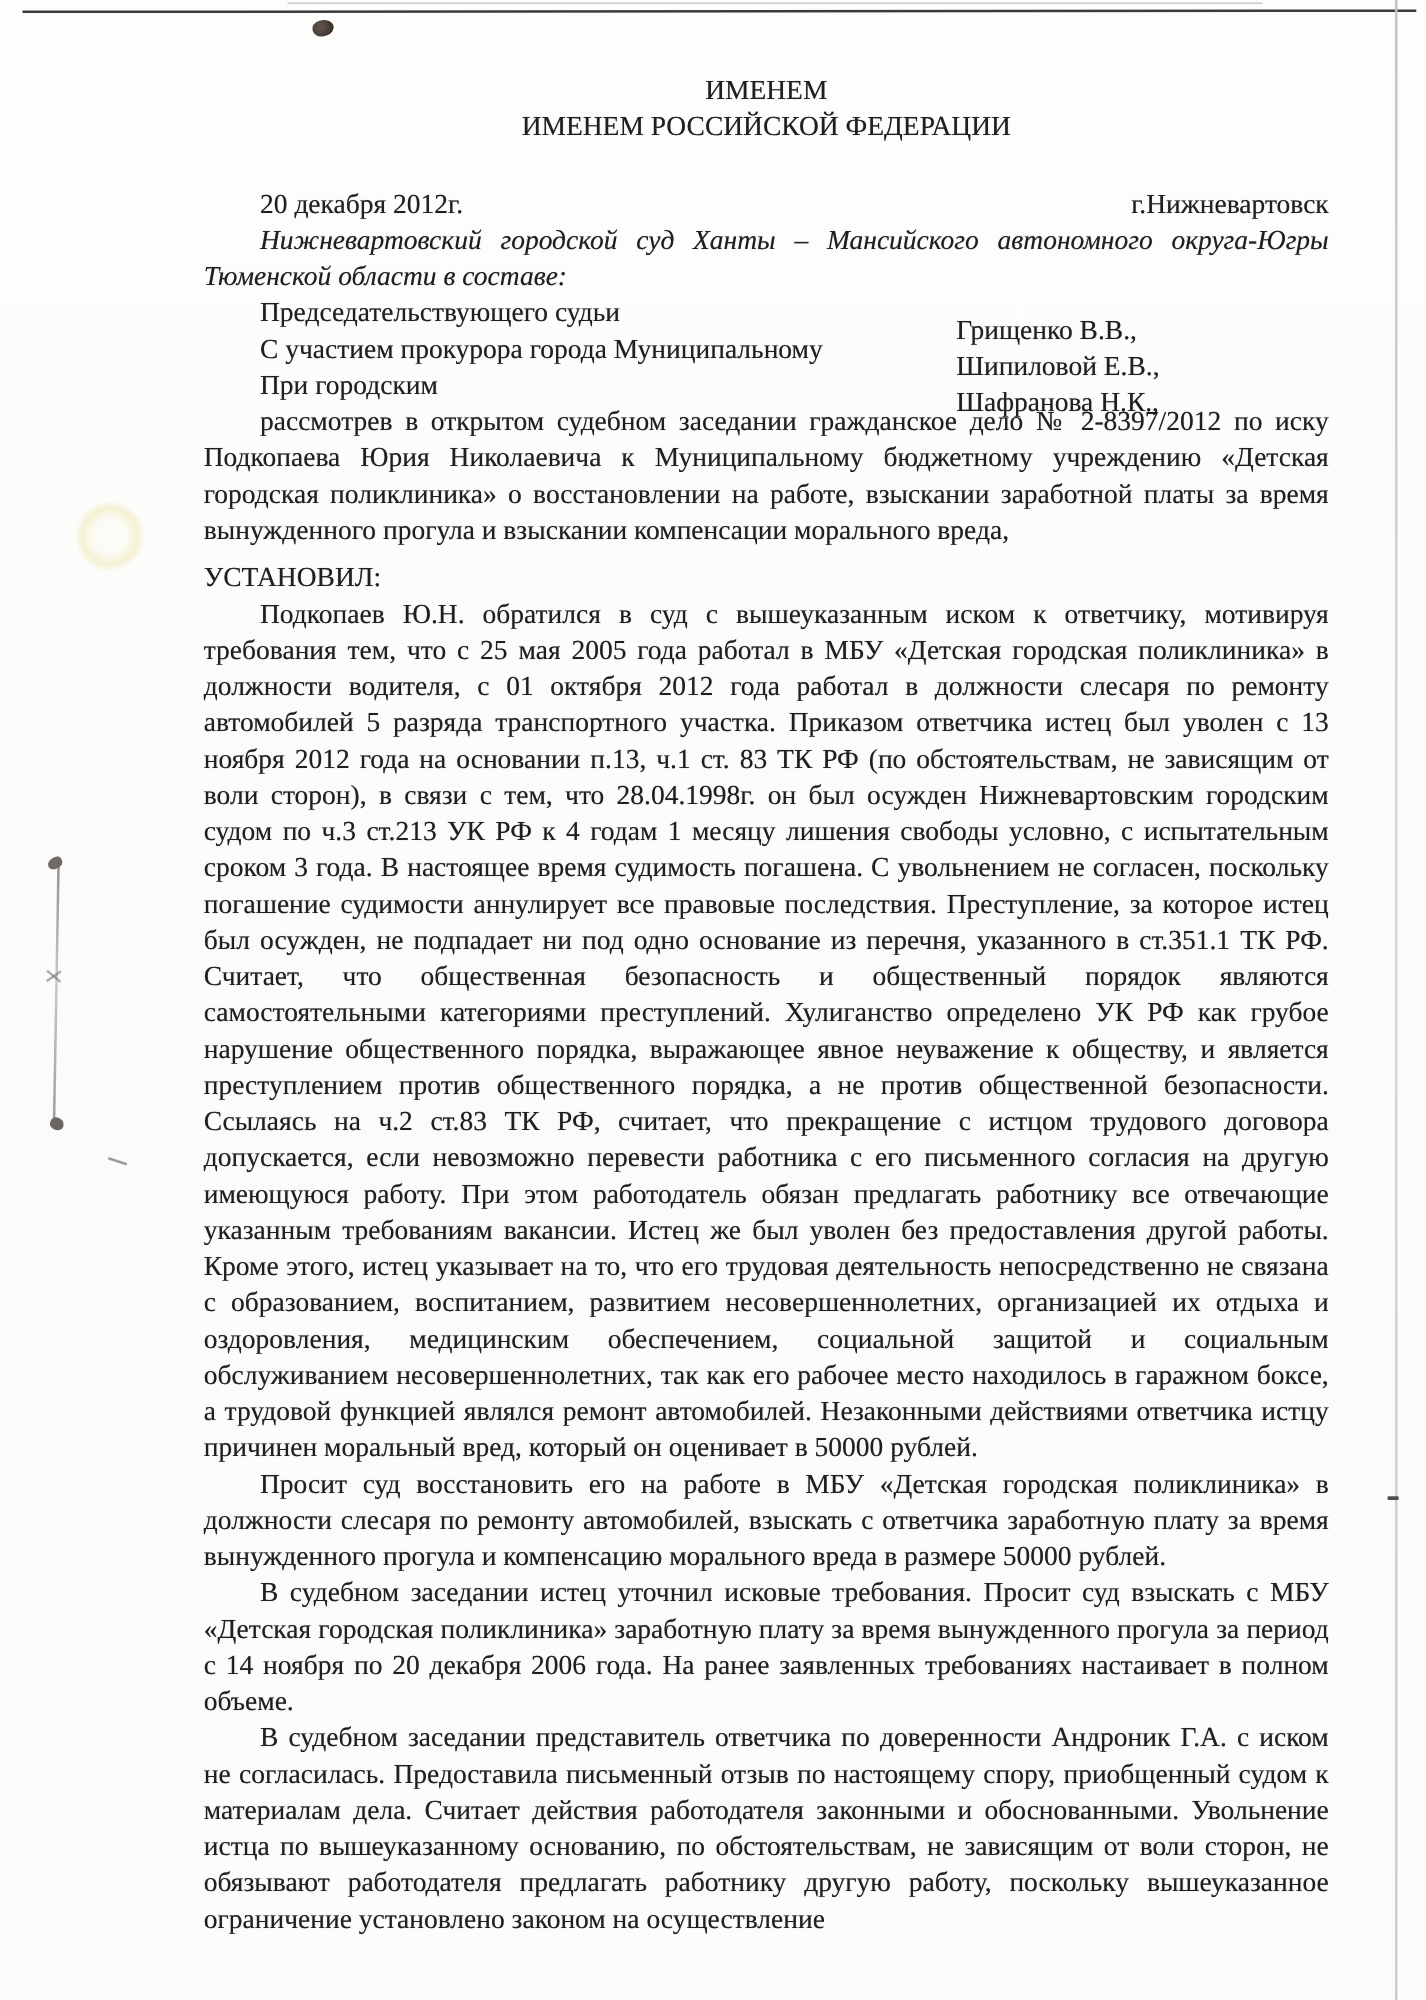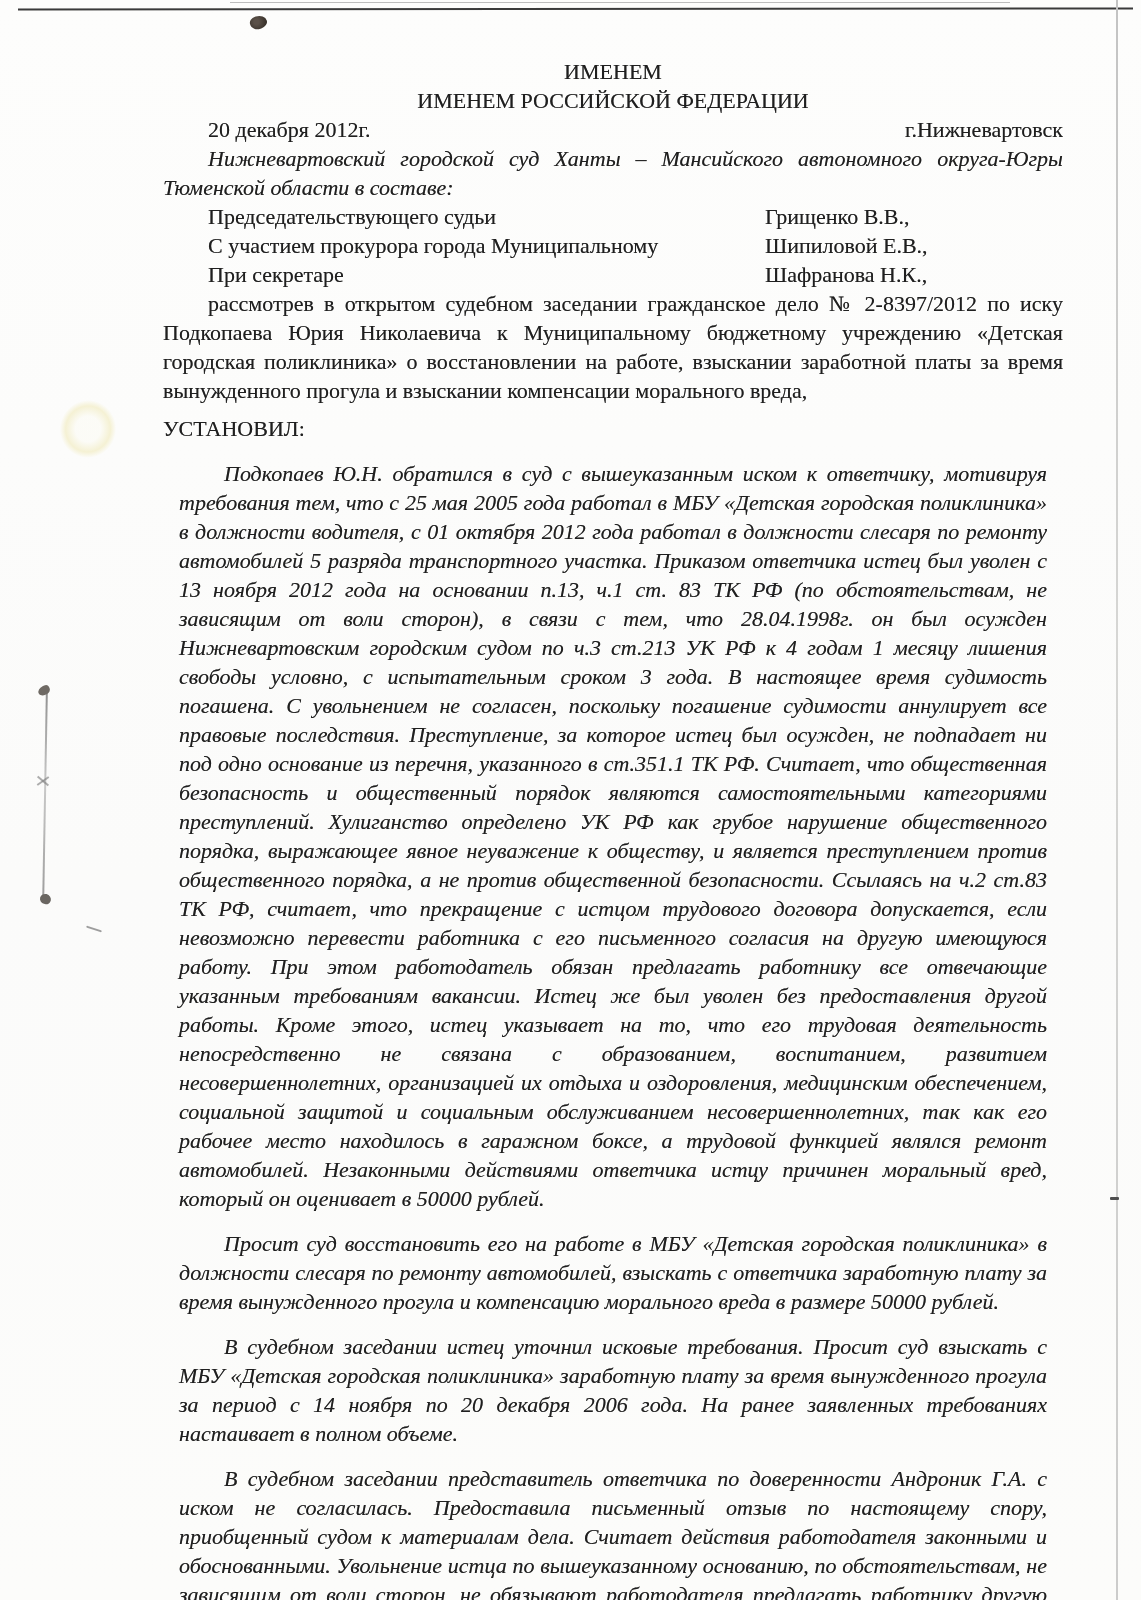--- a/index.html
+++ b/index.html
@@ -36,6 +36,7 @@
   .date-row {
     display: flex;
     justify-content: space-between;
+    margin-top: 33px;
   }
   .date-row .date {
     padding-left: 45px;

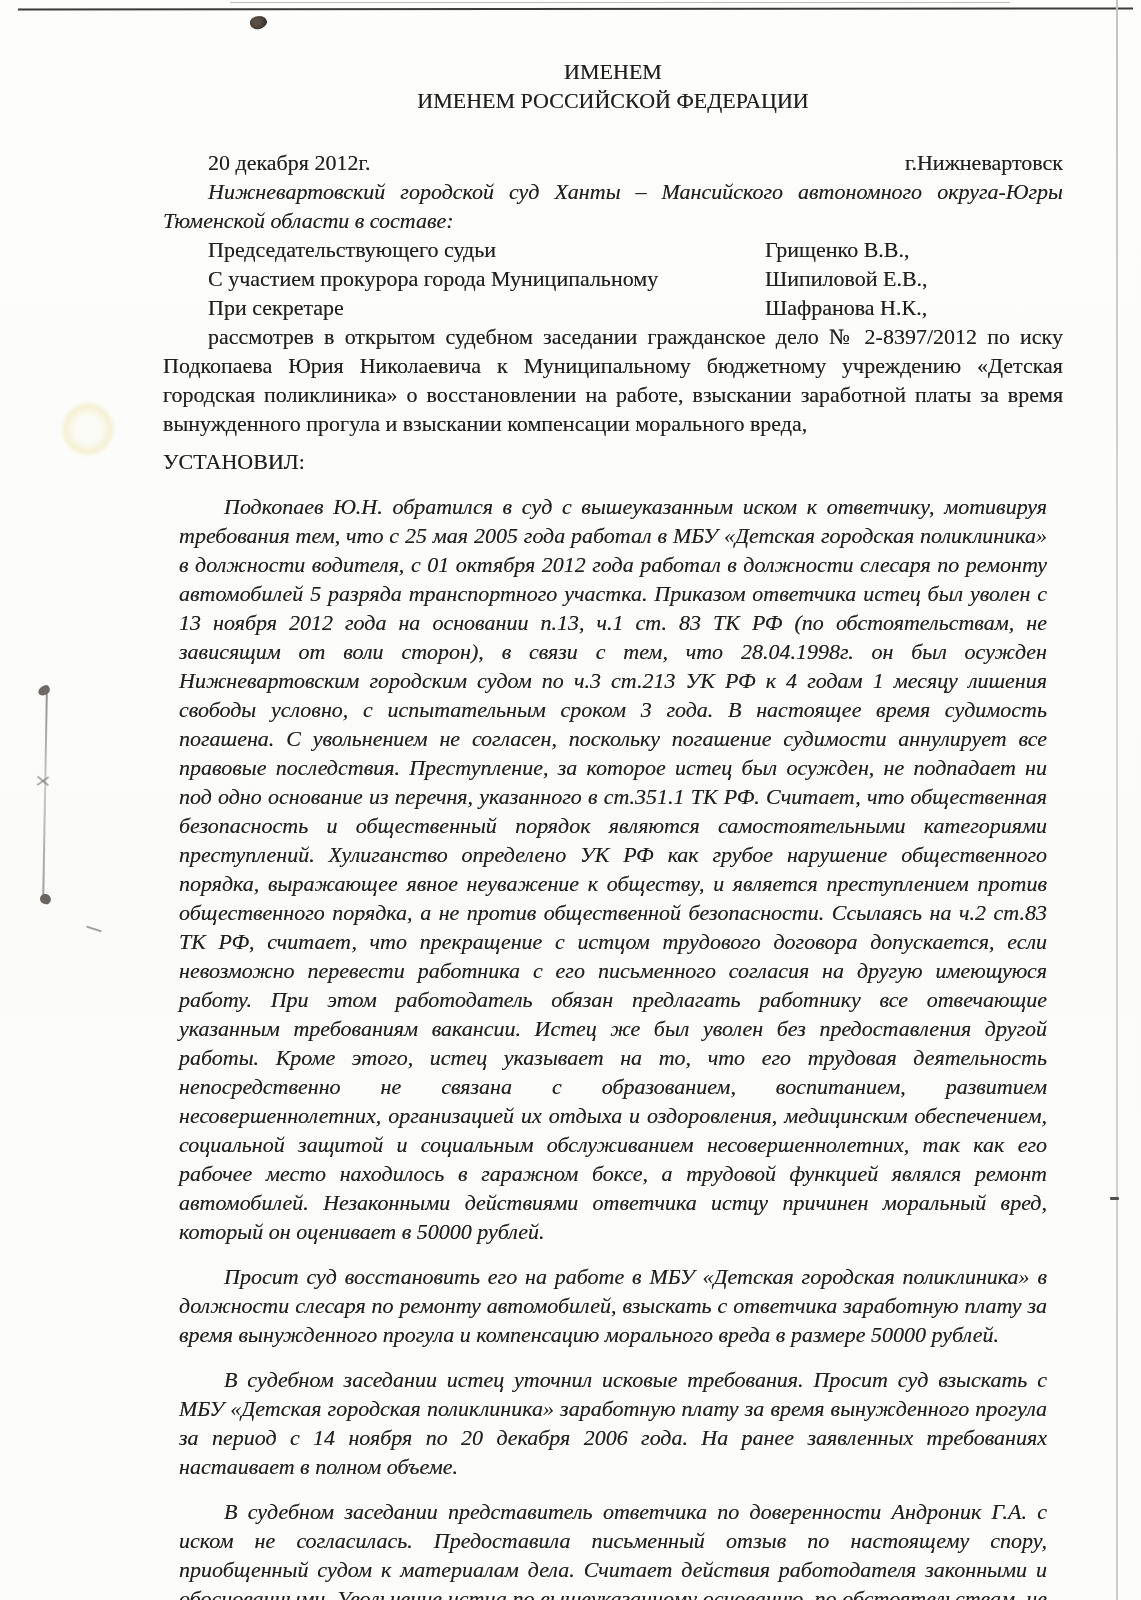--- a/index.html
+++ b/index.html
@@ -57,7 +57,7 @@
   .comp-name {
     position: absolute;
     left: 602px;
-    top: 0;
+    top: 14px;
   }
   .case-intro {
     text-align: justify;

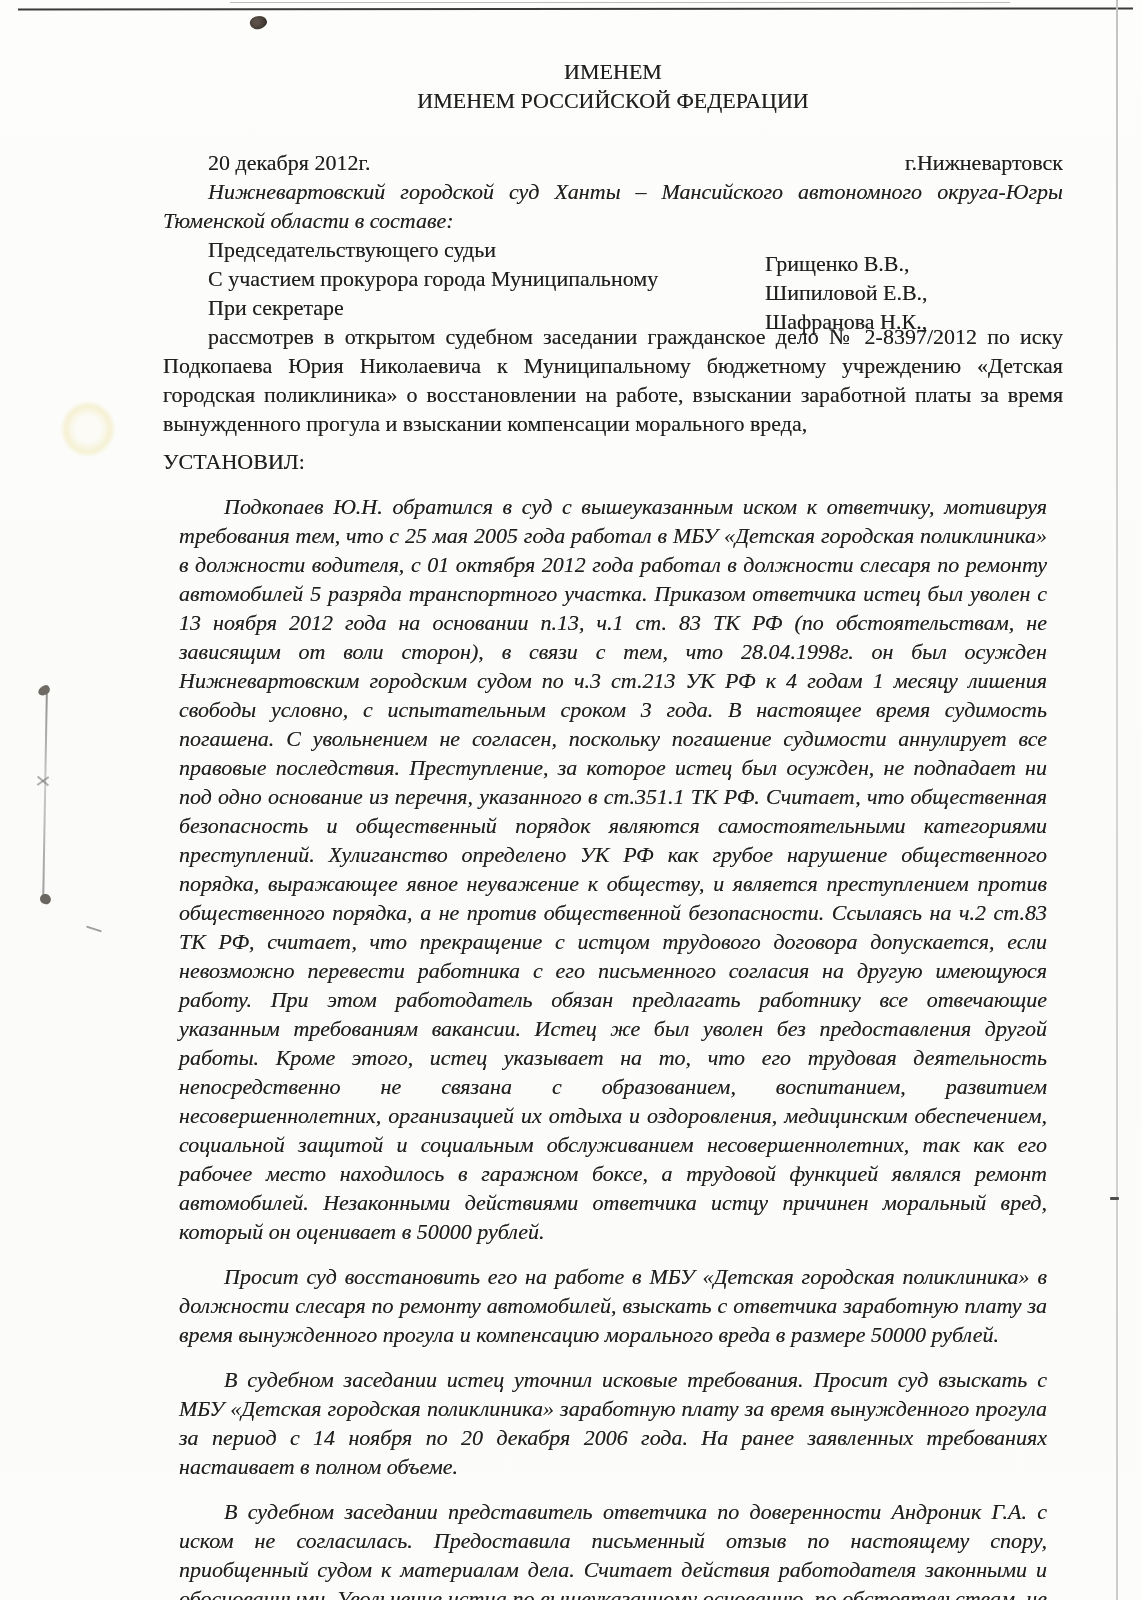--- a/index.html
+++ b/index.html
@@ -216,7 +216,7 @@
       <span class="comp-name">Шипиловой Е.В.,</span>
     </div>
     <div class="comp-row">
-      <span class="comp-role">При секретаре</span>
+      <span class="comp-role">При городским</span>
       <span class="comp-name">Шафранова Н.К.,</span>
     </div>
 

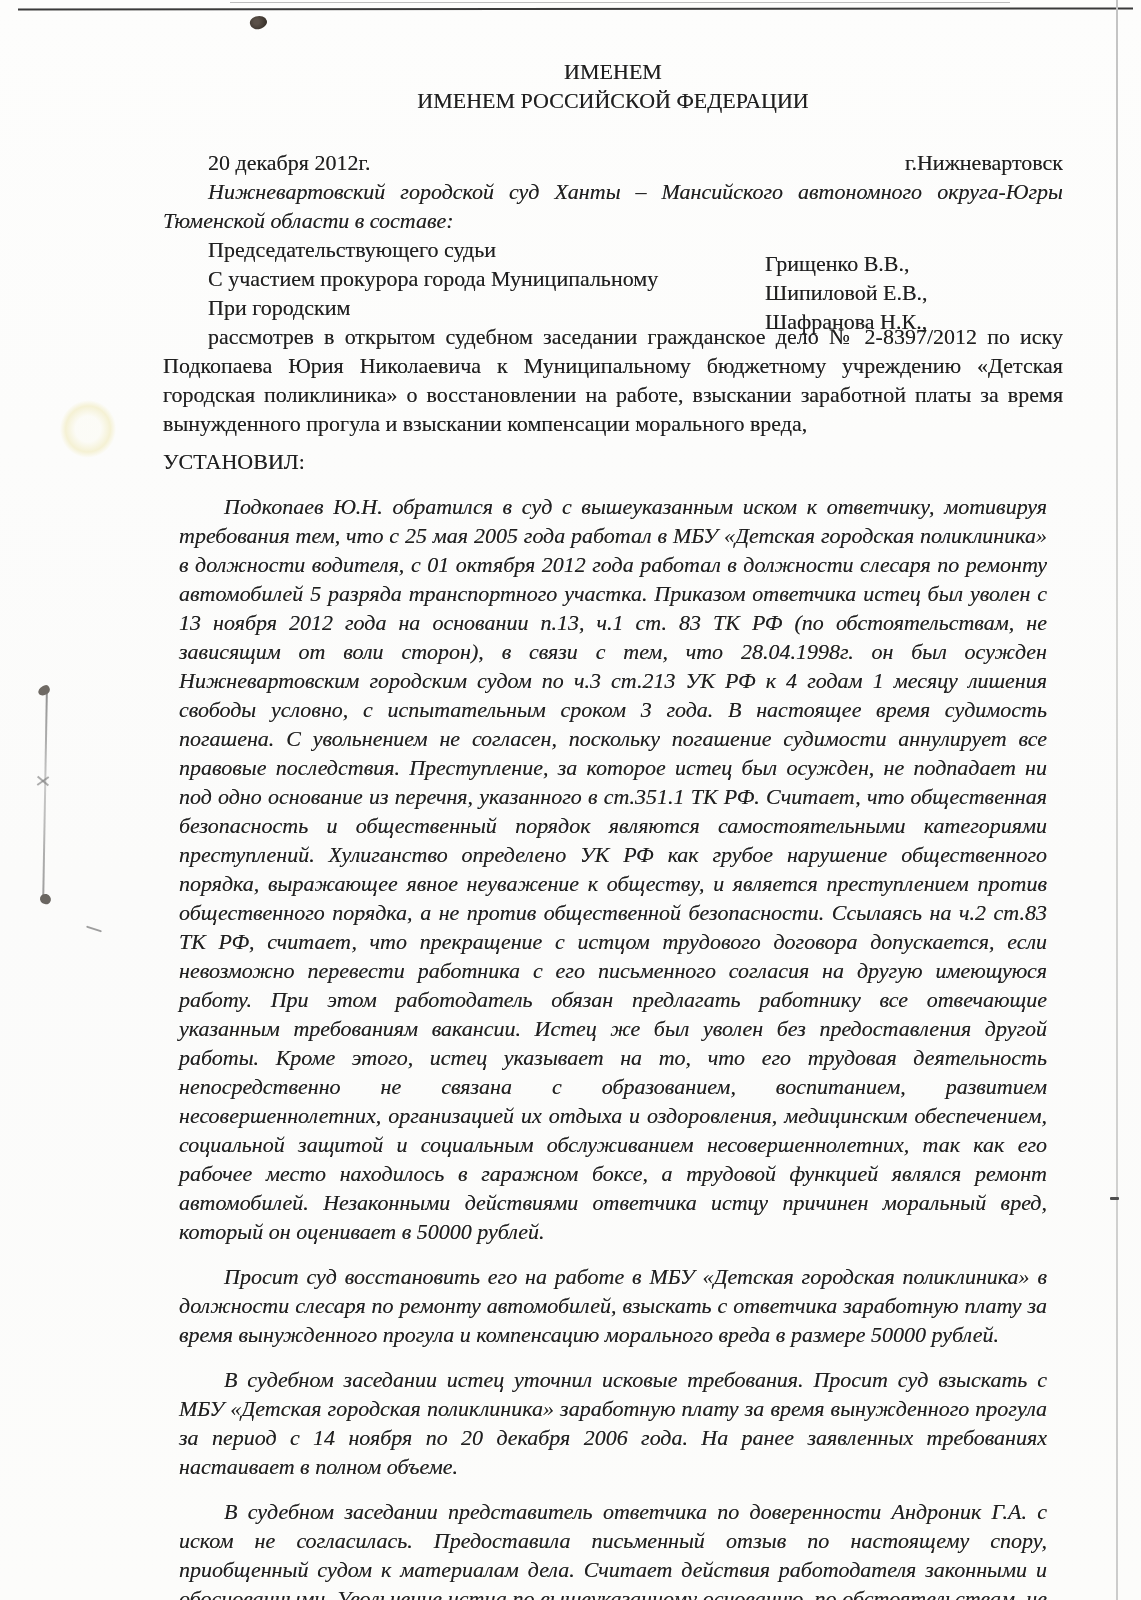--- a/index.html
+++ b/index.html
@@ -69,8 +69,7 @@
   .para {
     text-align: justify;
     text-indent: 45px;
-    margin: 16px;
-    font-style: italic;
+    margin: 0;
   }
   
   .scan-top-line {

